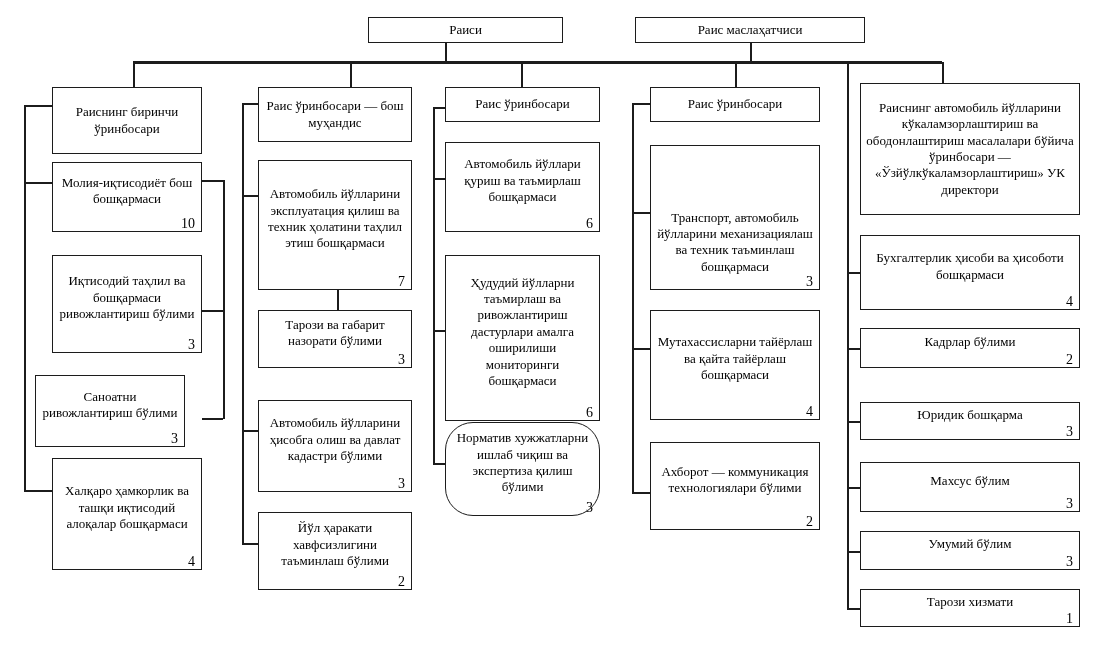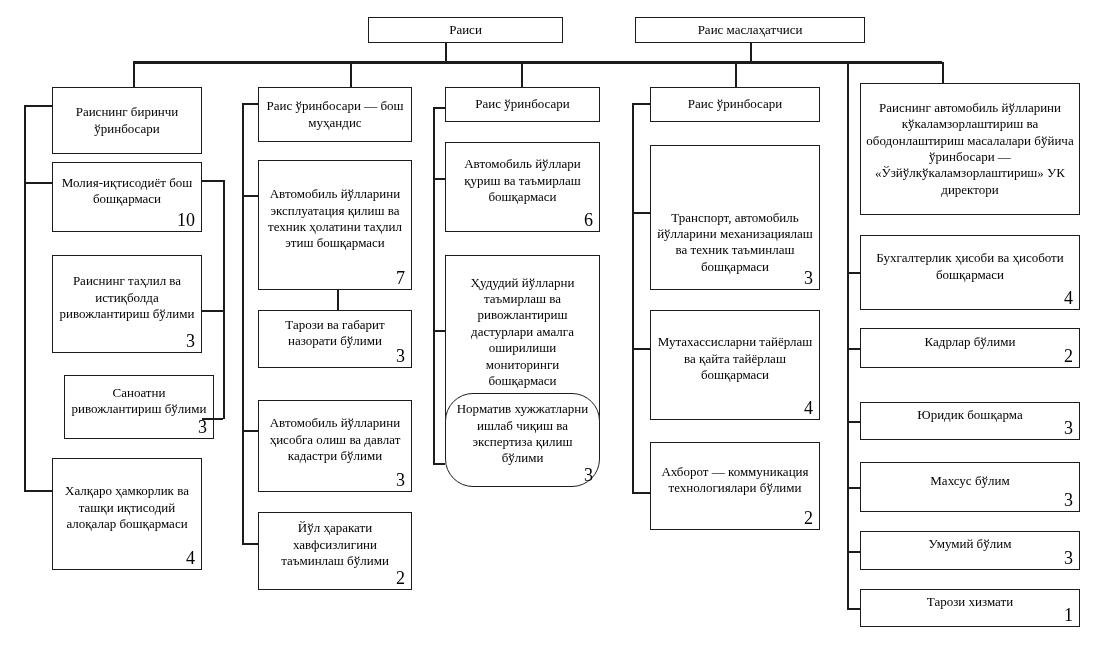--- a/index.html
+++ b/index.html
@@ -30,7 +30,7 @@
   .box .cnt{
     position:absolute;
     right:6px;bottom:0px;
-    font-size:18px;
+    font-size:14px;
     line-height:1.1;
   }
   .line{position:absolute;background:#1c1c1c;}

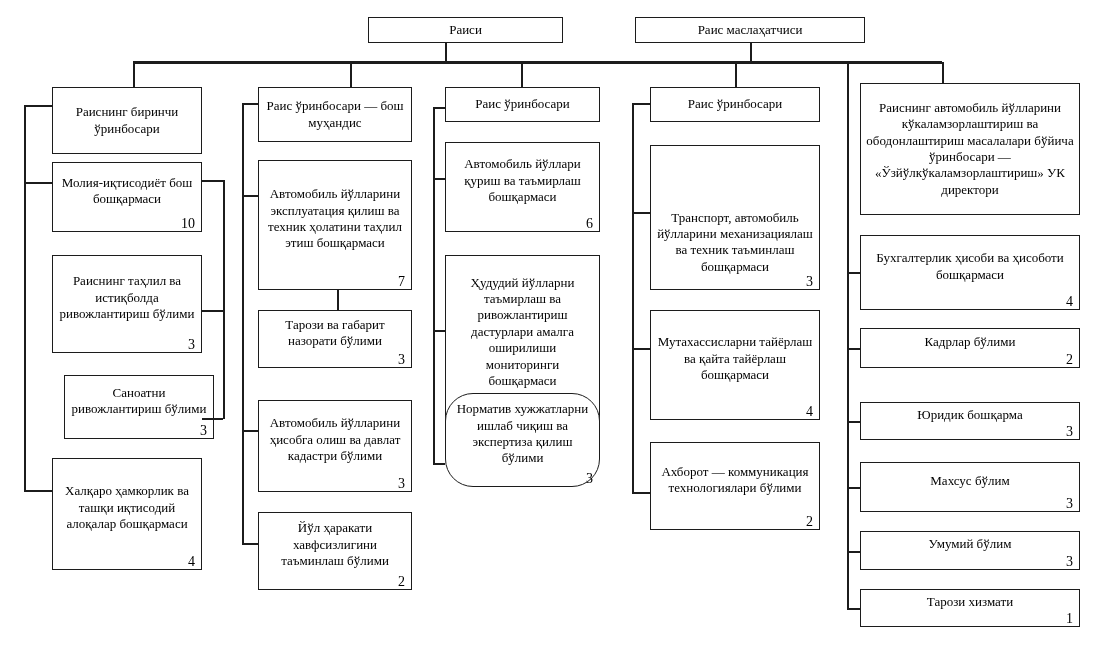--- a/index.html
+++ b/index.html
@@ -53,7 +53,7 @@
       <span class="cnt">10</span>
     </div>
     <div class="box has-count" style="left: 52px; top: 255px; width: 150px; height: 98px;">
-      <span class="lbl">Раиснинг таҳлил ва истиқболда ривожлантириш бўлими</span>
+      <span class="lbl">Иқтисодий таҳлил ва бошқармаси ривожлантириш бўлими</span>
       <span class="cnt">3</span>
     </div>
     <div class="box has-count" style="left: 64px; top: 375px; width: 150px; height: 64px; align-items: center;">

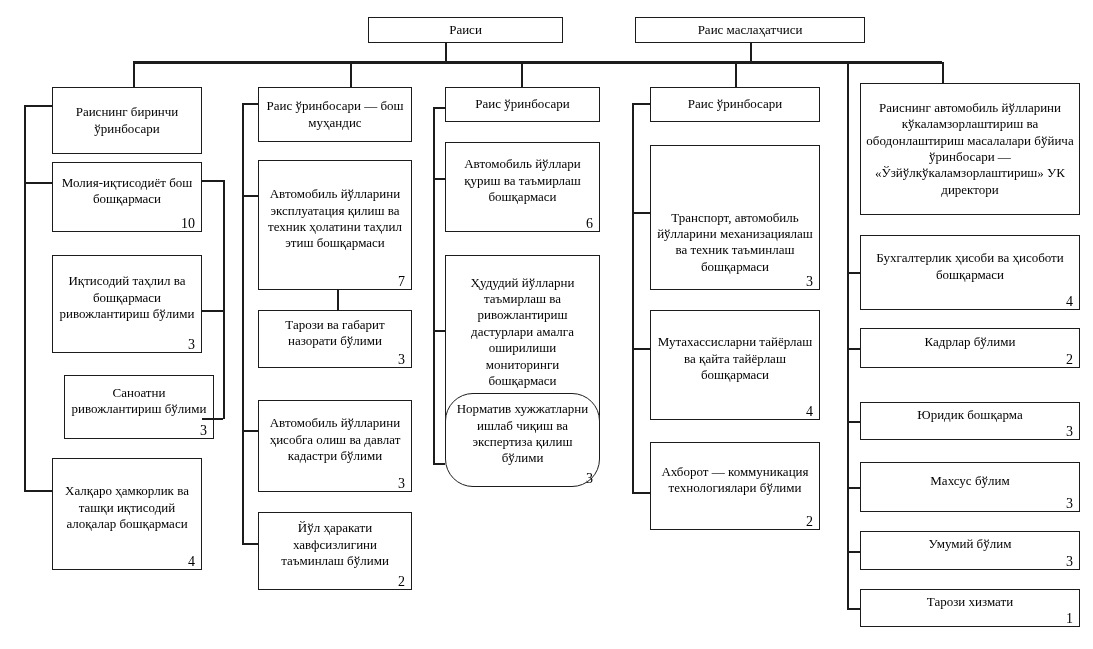--- a/index.html
+++ b/index.html
@@ -56,7 +56,7 @@
       <span class="lbl">Иқтисодий таҳлил ва бошқармаси ривожлантириш бўлими</span>
       <span class="cnt">3</span>
     </div>
-    <div class="box has-count" style="left: 64px; top: 375px; width: 150px; height: 64px; align-items: center;">
+    <div class="box has-count" style="left: 35px; top: 375px; width: 150px; height: 72px; align-items: center;">
       <span class="lbl">Саноатни ривожлантириш бўлими</span>
       <span class="cnt">3</span>
     </div>

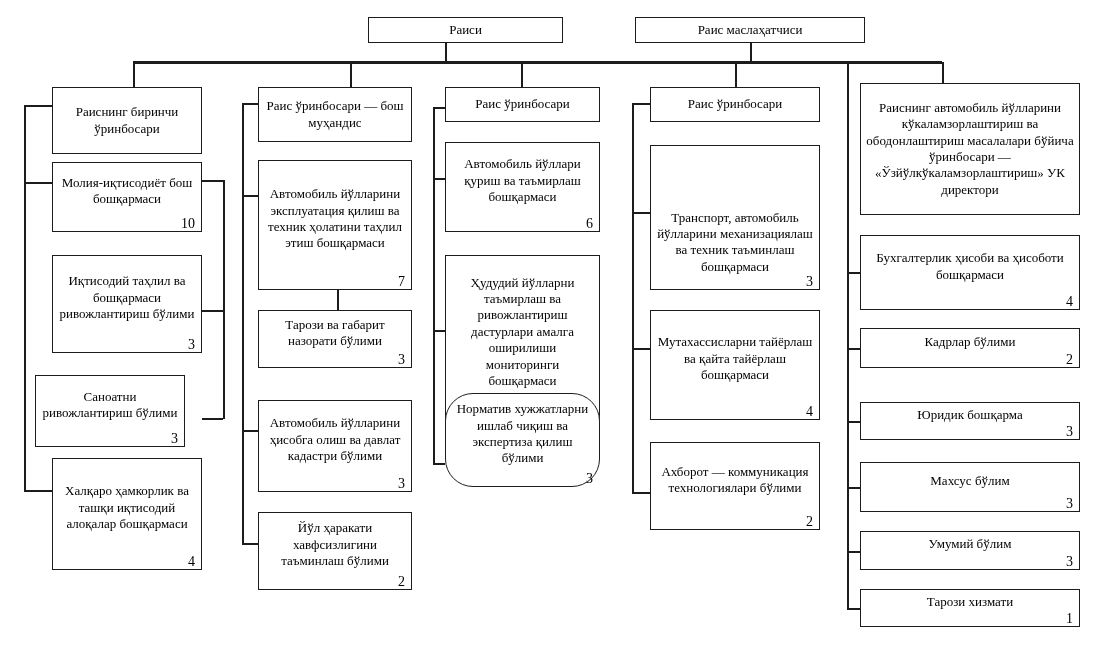--- a/index.html
+++ b/index.html
@@ -94,7 +94,7 @@
       <span class="lbl">Ҳудудий йўлларни таъмирлаш ва ривожлантириш дастурлари амалга оширилиши мониторинги бошқармаси</span>
       <span class="cnt">6</span>
     </div>
-    <div class="box has-count" style="left: 445px; top: 393px; width: 155px; height: 94px; border-radius: 28px;">
+    <div class="box has-count" style="left: 445px; top: 422px; width: 155px; height: 94px; border-radius: 28px;">
       <span class="lbl">Норматив хужжатларни ишлаб чиқиш ва экспертиза қилиш бўлими</span>
       <span class="cnt">3</span>
     </div>

